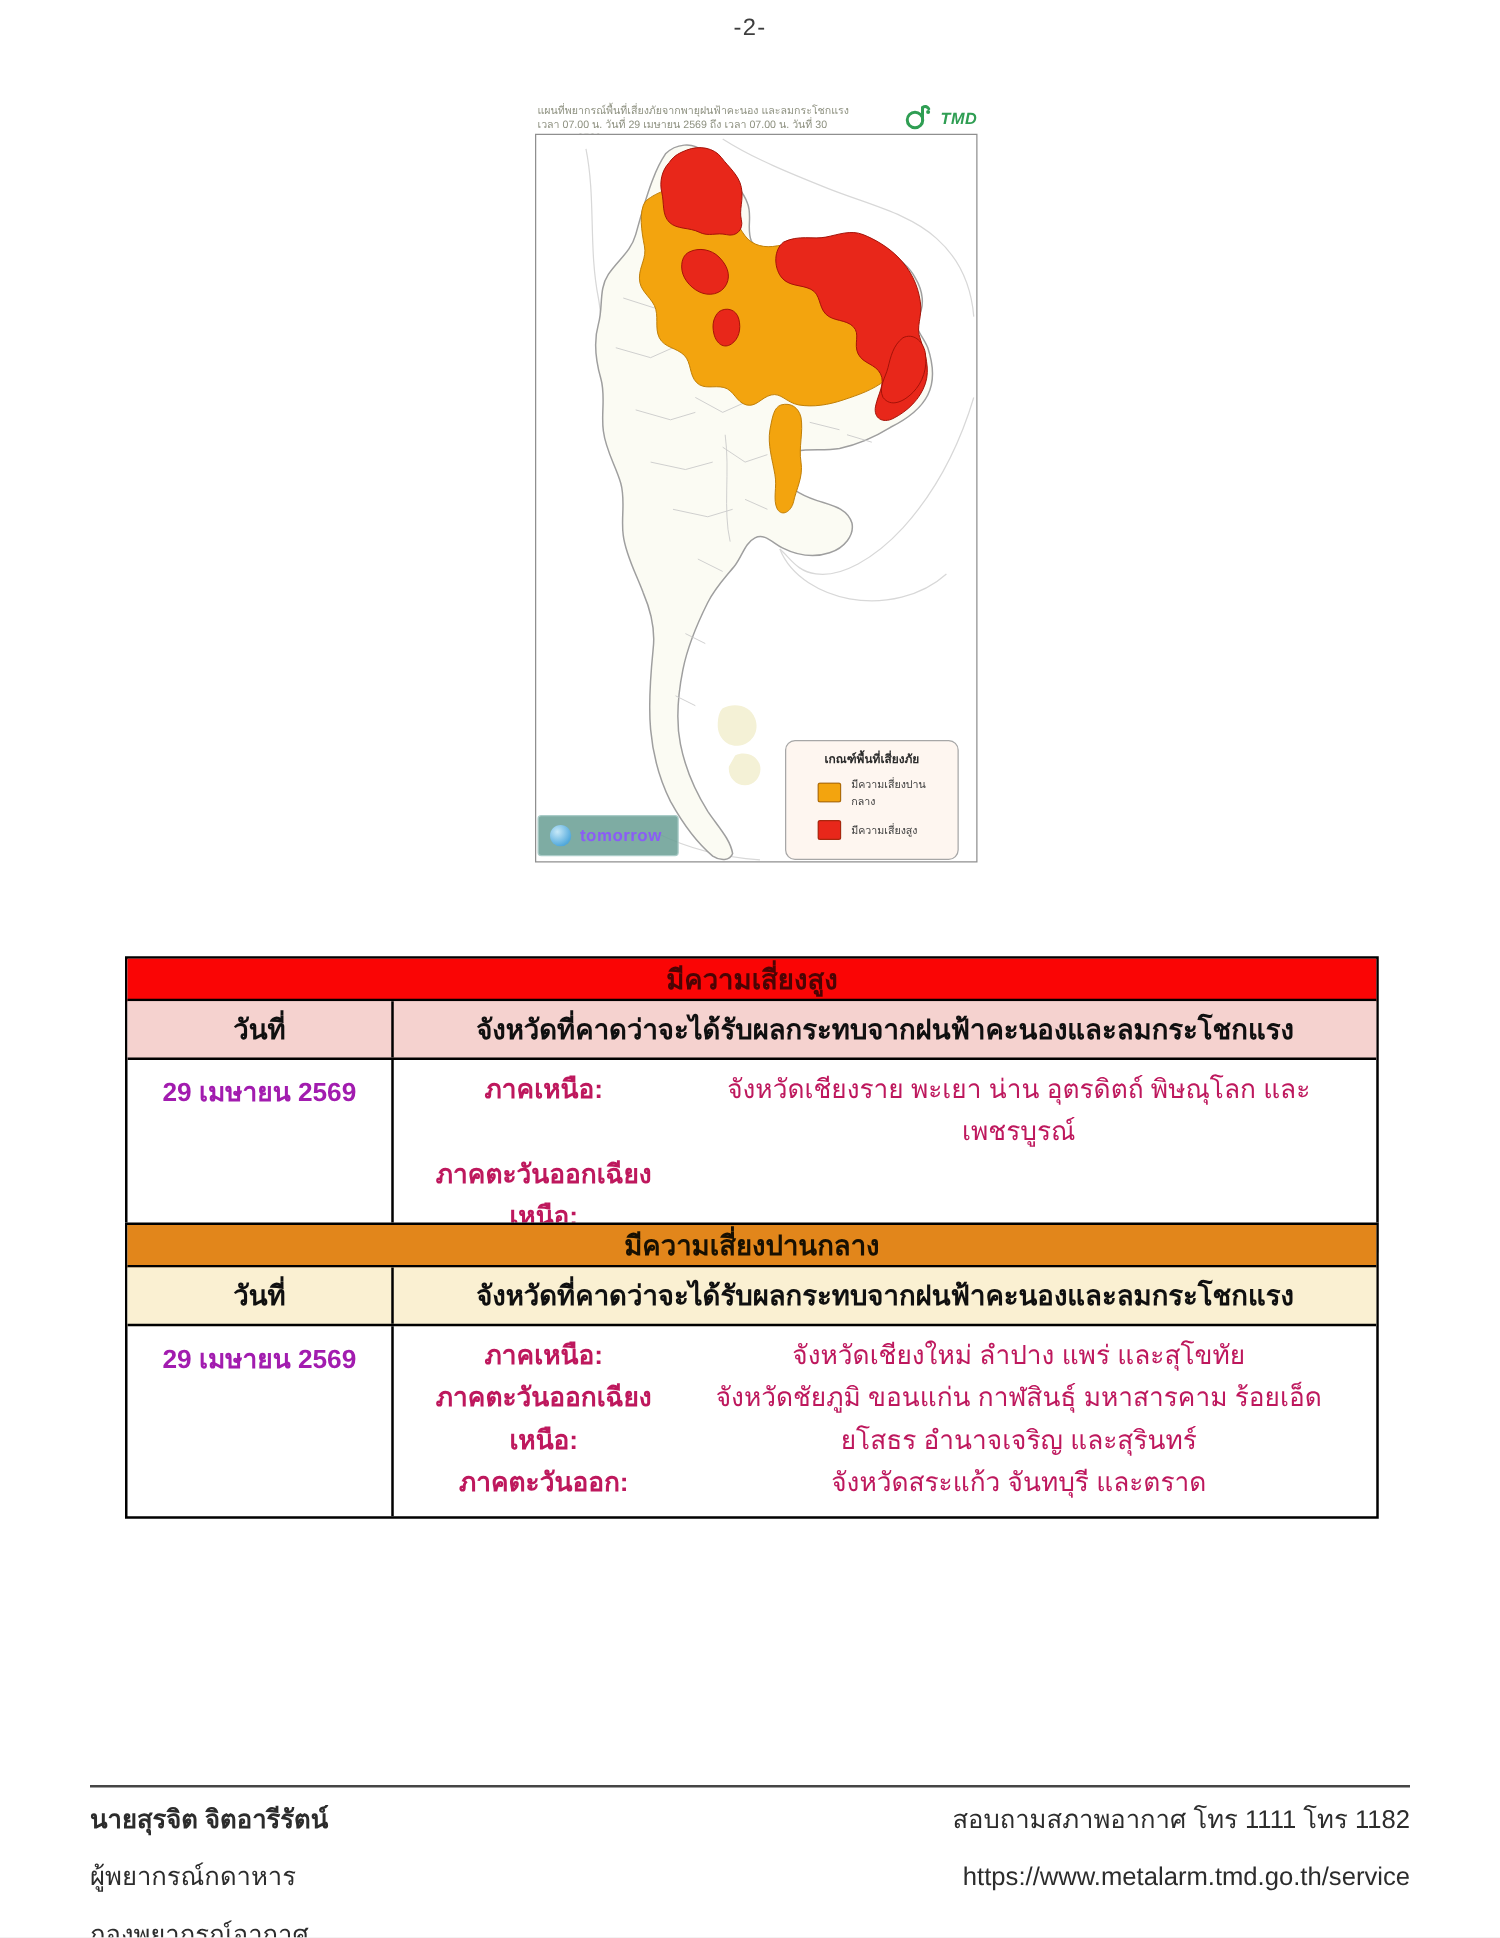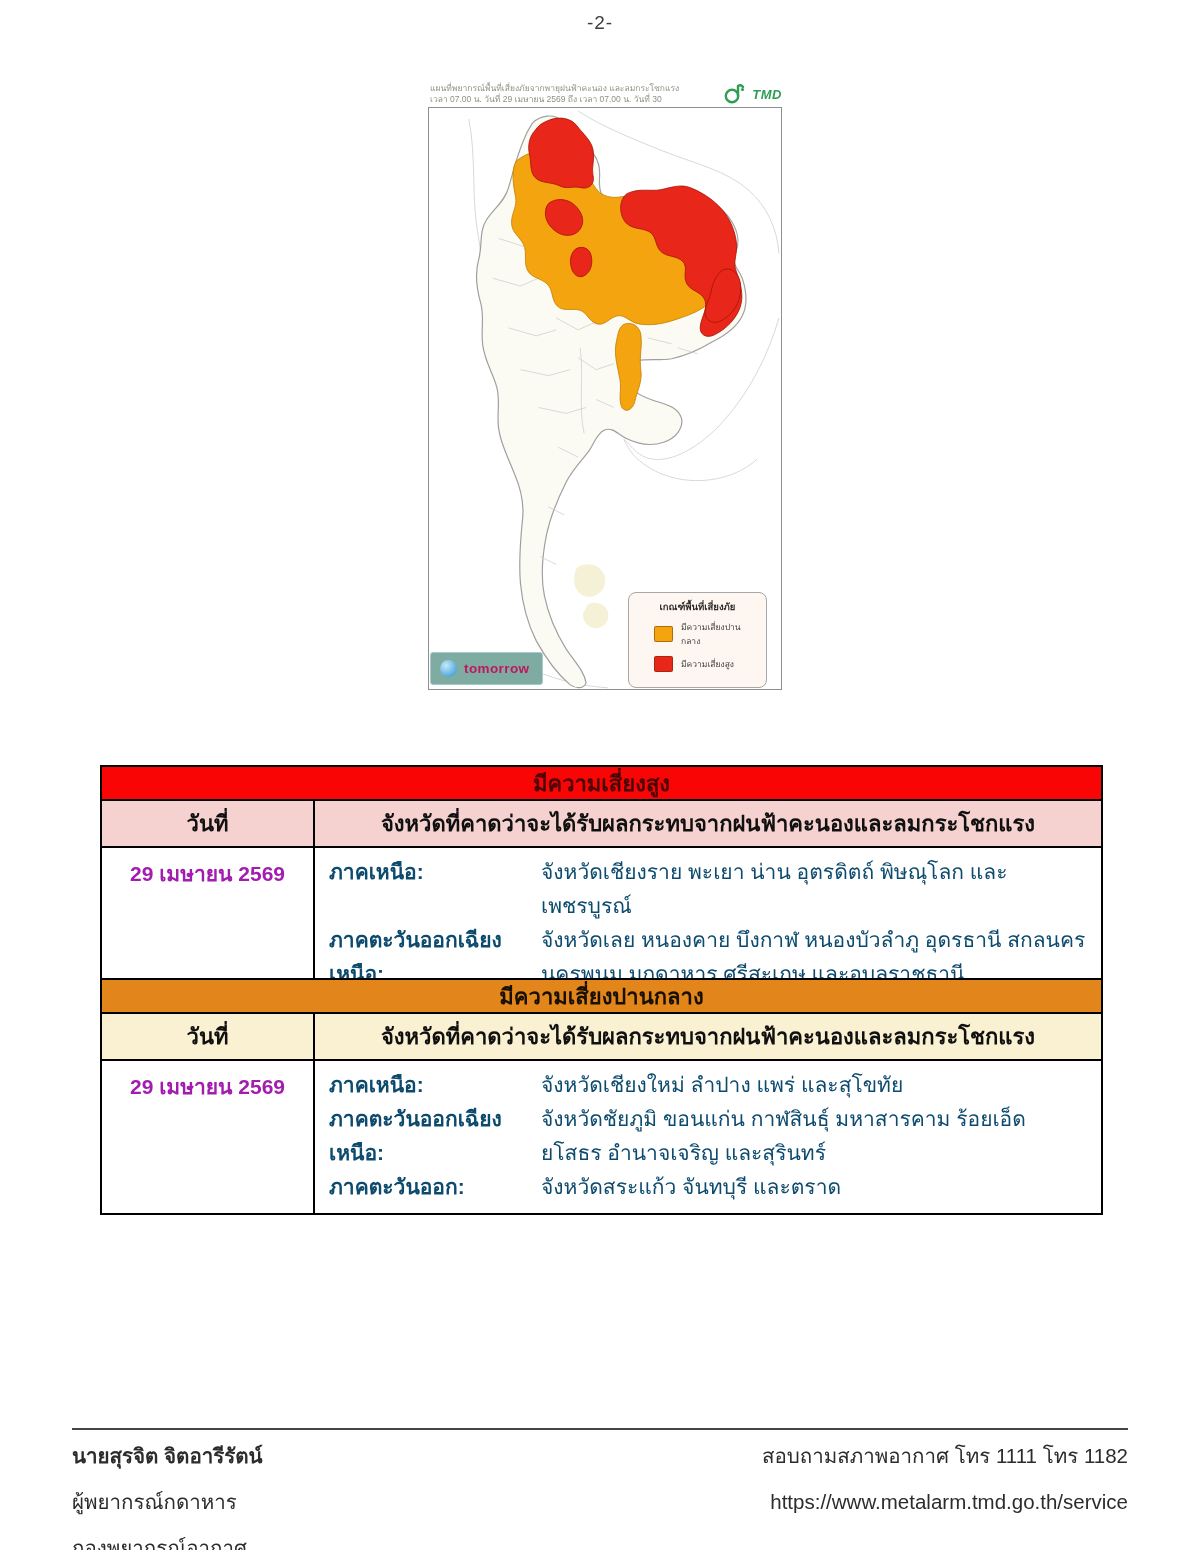--- a/index.html
+++ b/index.html
@@ -40,7 +40,7 @@
                display:flex; align-items:center; gap:7px; padding:0 9px; }
   .wm-circle { width:17px; height:17px; border-radius:50%; flex:none;
                background:radial-gradient(circle at 35% 32%, #c7e9f8 0%, #55abdd 70%, #3e93c9 100%); }
-  .wm-text { color:#be185d; font-size:13.5px; font-weight:600; letter-spacing:.4px; }
+  .wm-text { color:#8b5cf6; font-size:13.5px; font-weight:600; letter-spacing:.4px; }
 
   
   .risk-table { position:absolute; left:100px; width:1003px; border:2px solid #000; background:#fff; }

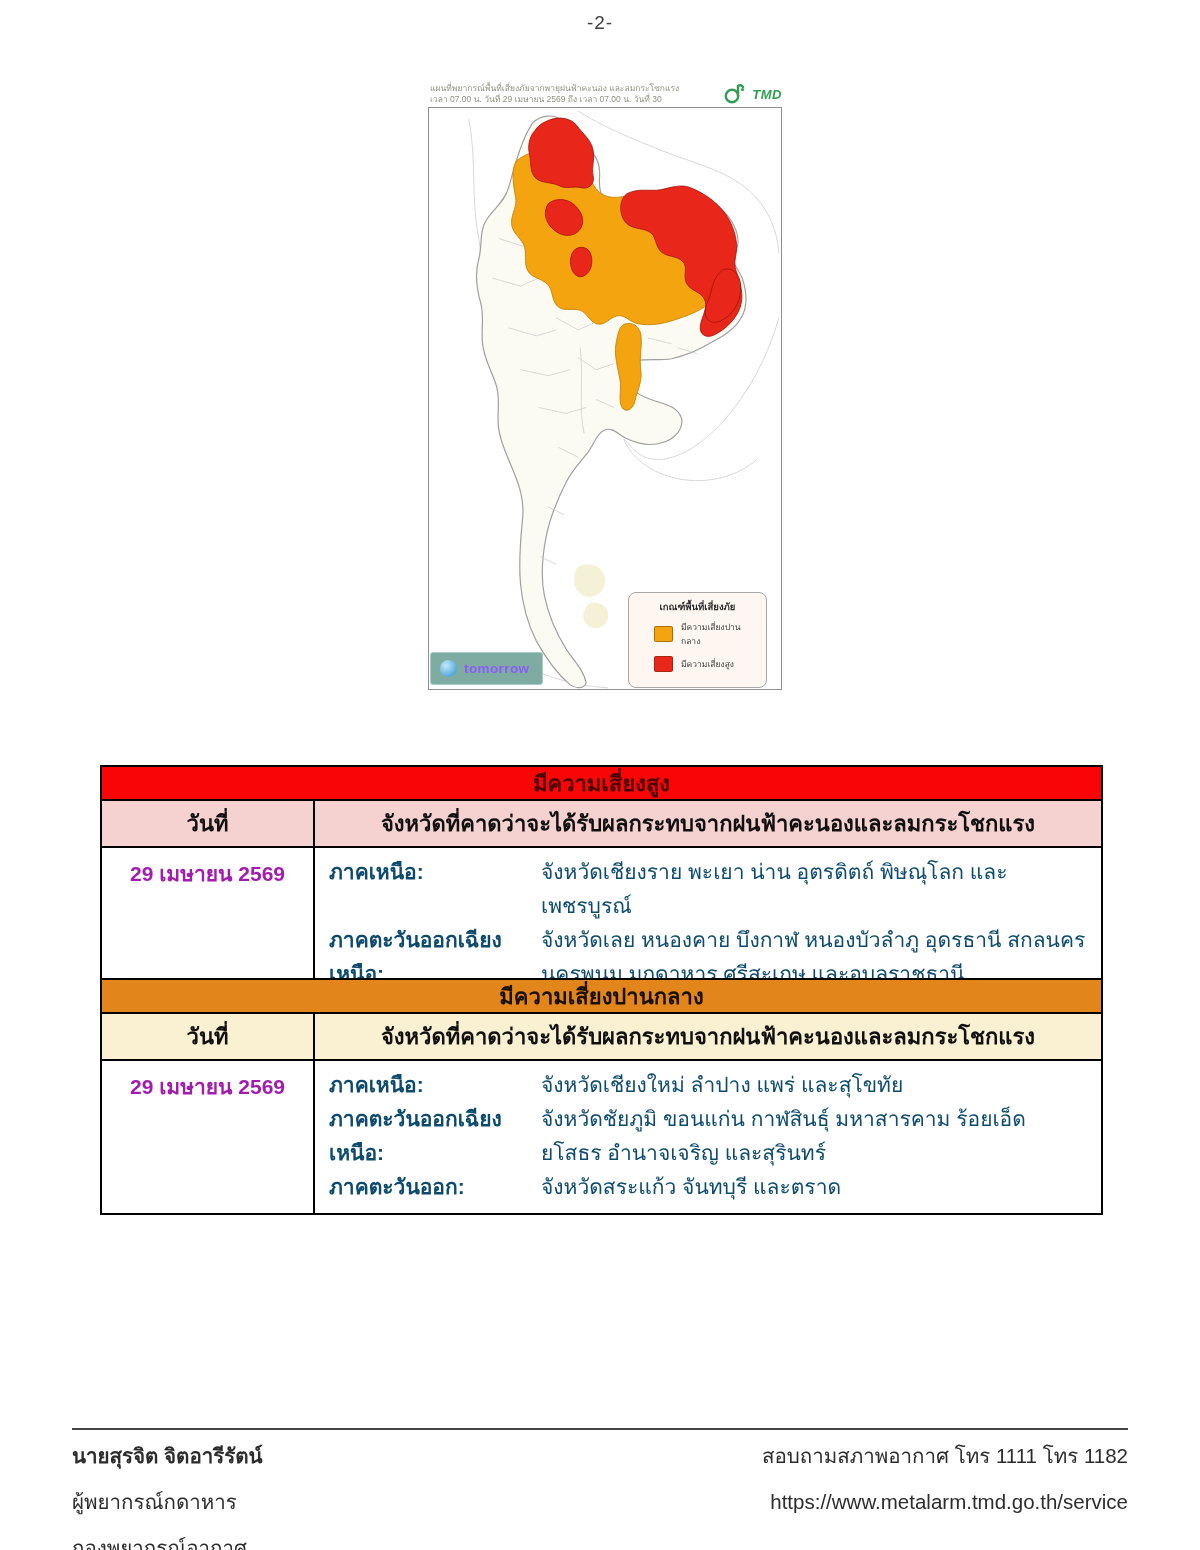--- a/index.html
+++ b/index.html
@@ -59,7 +59,7 @@
   .rt-body .c2 { padding:7px 12px 9px 14px; }
   #table-high .rt-body { min-height:107px; }
   #table-moderate .rt-body { min-height:131px; }
-  .prov-row { display:flex; font-size:21px; line-height:34px; color:#0c4a6e; }
+  .prov-row { display:flex; font-size:21px; line-height:34px; color:#be185d;text-align:center; }
   .prov-label { width:212px; flex:none; font-weight:bold; }
   .prov-text { flex:1; }
 

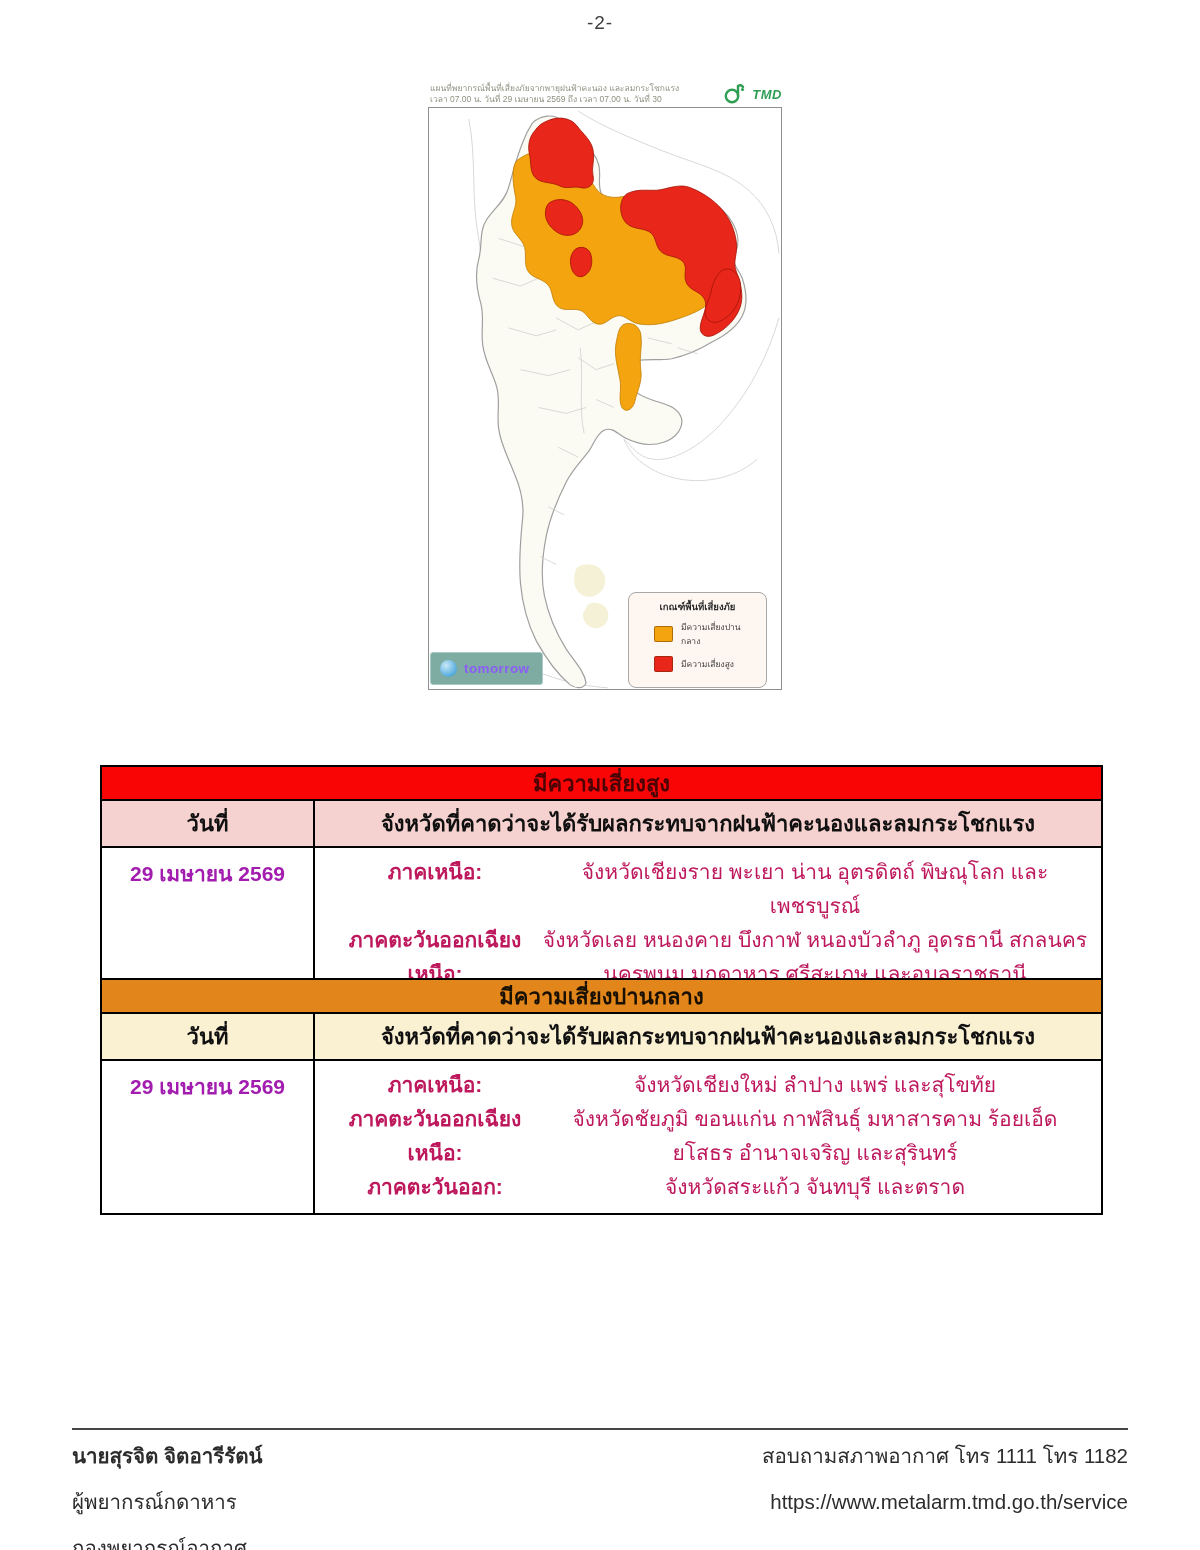--- a/index.html
+++ b/index.html
@@ -197,7 +197,6 @@
         </div>
         <div class="prov-row">
           <div class="prov-label">ภาคตะวันออกเฉียงเหนือ:</div>
-          <div class="prov-text">จังหวัดเลย หนองคาย บึงกาฬ หนองบัวลำภู อุดรธานี สกลนคร นครพนม มุกดาหาร ศรีสะเกษ และอุบลราชธานี</div>
         </div>
       </div>
     </div>

